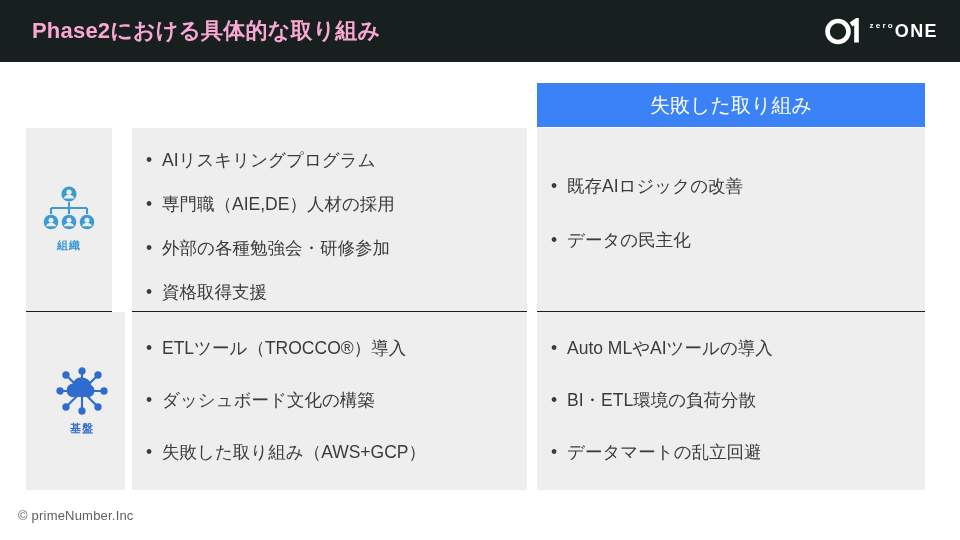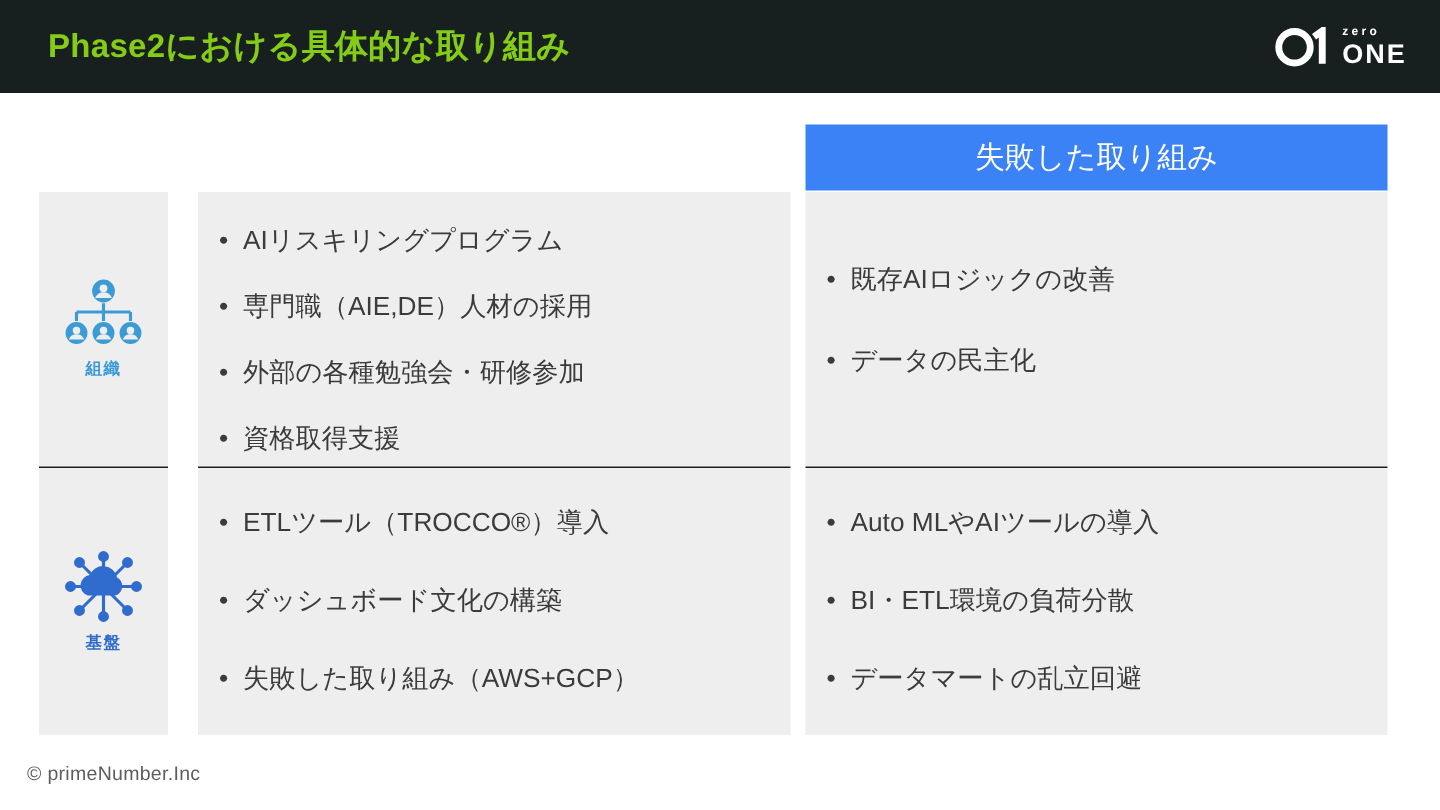--- a/index.html
+++ b/index.html
@@ -17,7 +17,7 @@
   }
   .topbar-title{
     position:absolute;left:32px;top:0;height:72px;line-height:62px;
-    color:#84cc16;font-size:22px;font-weight:bold;letter-spacing:.2px;
+    color:#f9a8d4;font-size:22px;font-weight:bold;letter-spacing:.2px;
     white-space:nowrap;
   }
   .logo{

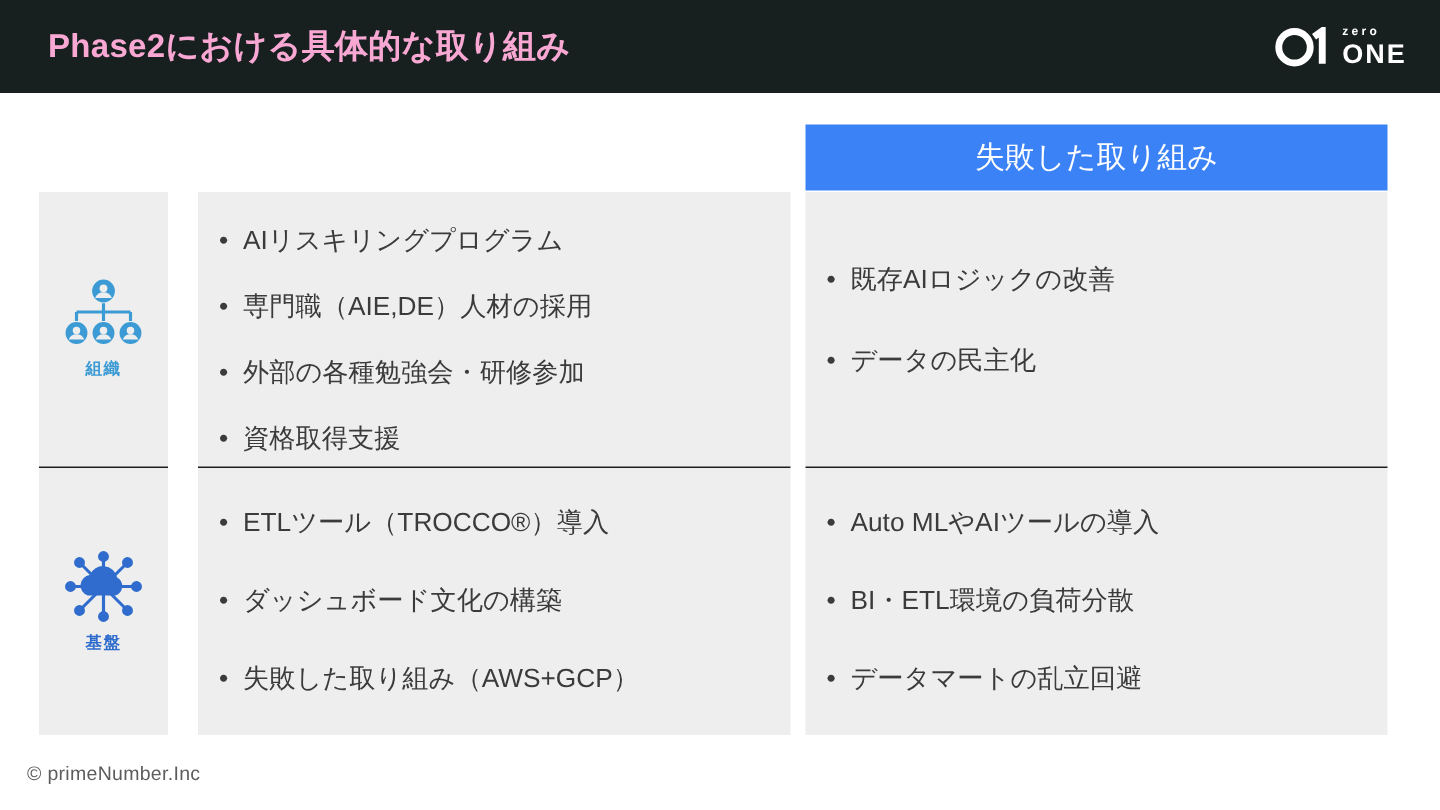--- a/index.html
+++ b/index.html
@@ -29,7 +29,7 @@
     font-size:27px;font-weight:bold;line-height:1;letter-spacing:-1px;
   }
   .logo-words{
-    display:flex;flex-direction:column;justify-content:center;
+    display:flex;flex-direction:row;justify-content:center;
     color:#ffffff;line-height:1;
   }
   .logo-zero{

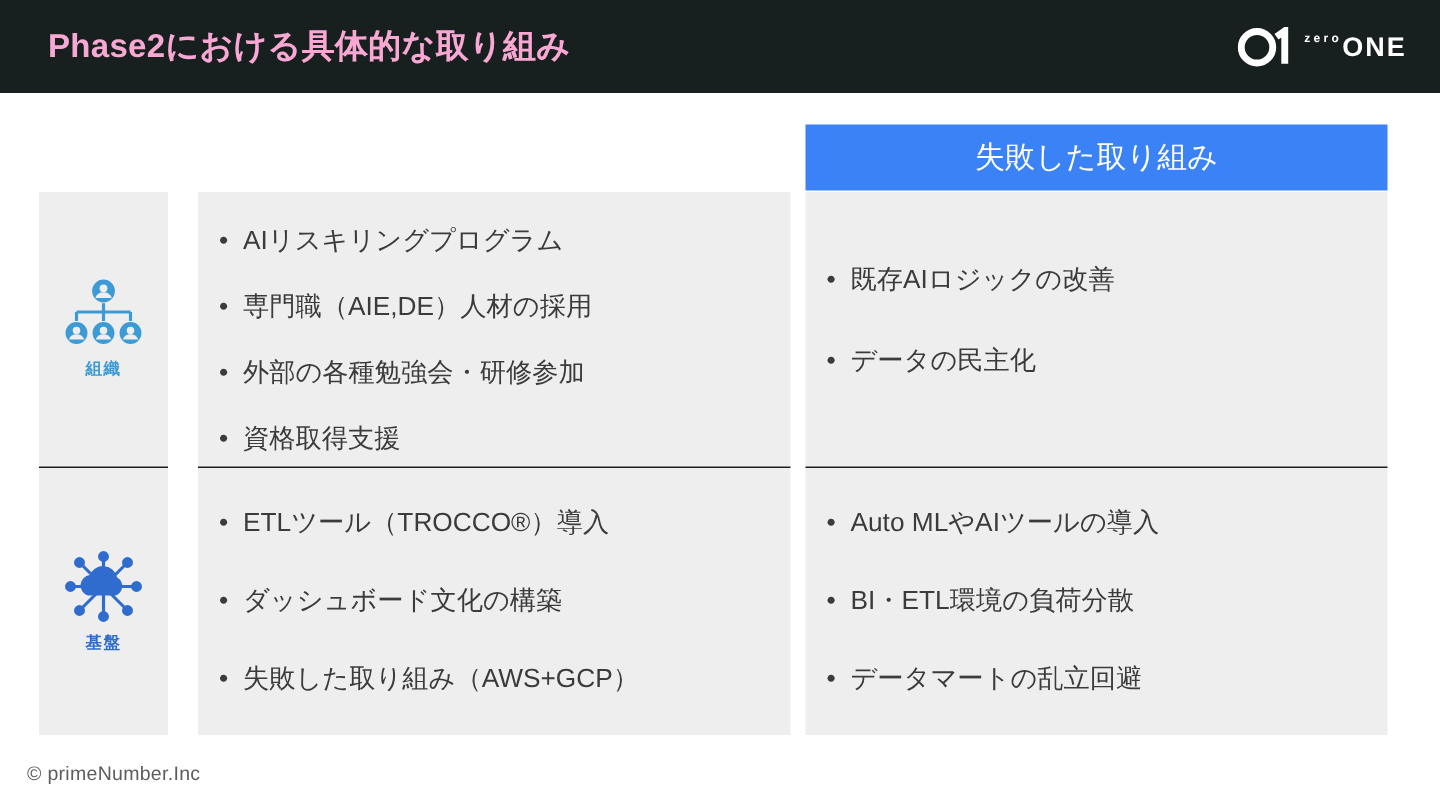--- a/index.html
+++ b/index.html
@@ -52,7 +52,7 @@
     position:absolute;left:26px;width:86px;background:#eeeeee;
   }
   .rail.r1{top:128px;height:183px;}
-  .rail.r2{top:312px;height:178px;}
+  .rail.r2{top:312px;height:178px;padding-left:13px;}
   .rail-inner{
     display:flex;flex-direction:column;align-items:center;justify-content:center;
     width:100%;height:100%;

